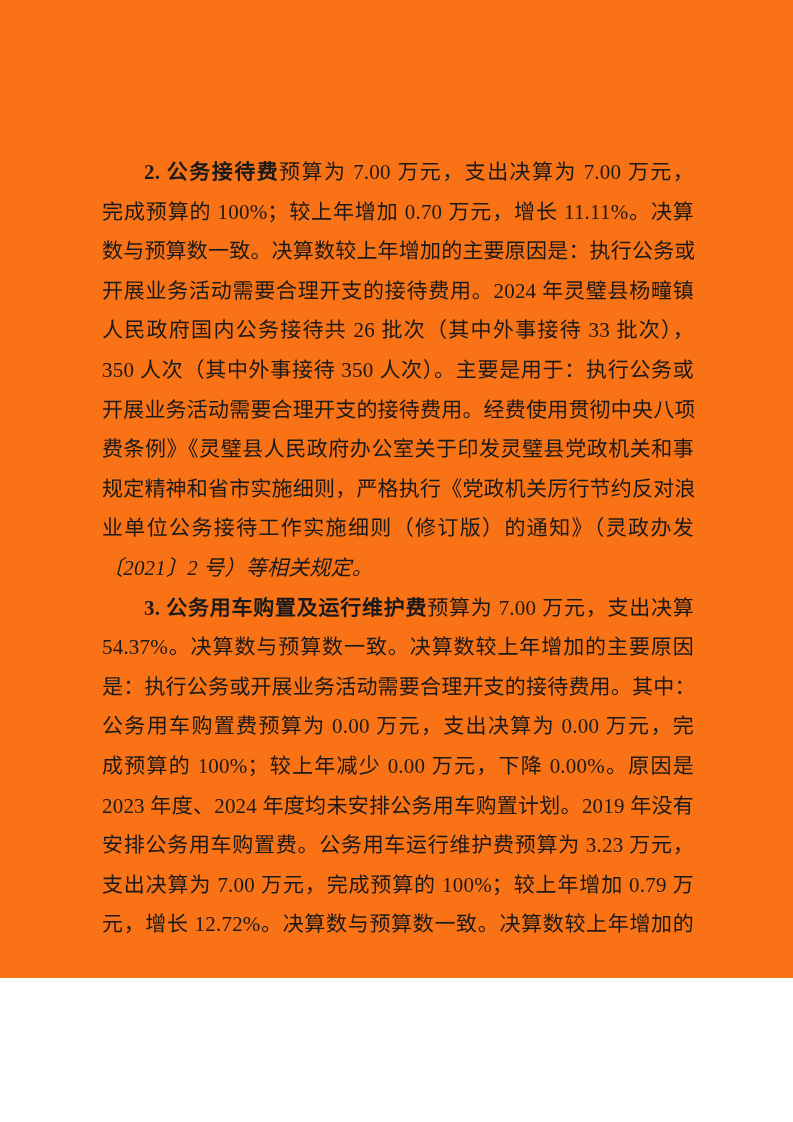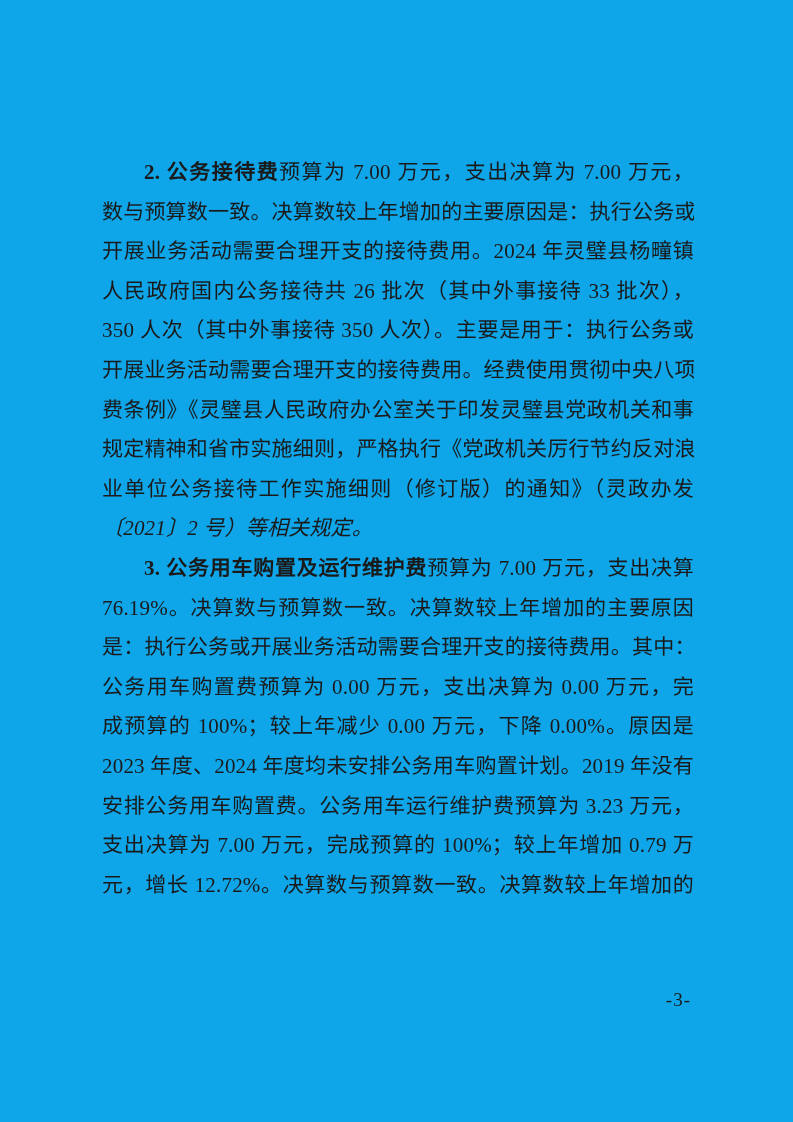--- a/index.html
+++ b/index.html
@@ -10,8 +10,8 @@
   .page {
     position: relative;
     width: 793px;
-    height: 1122px;
-    background: #0ea5e9;
+    height: 978px;
+    background: #f97316;
     overflow: hidden;
     font-family: "Liberation Serif", "DejaVu Serif", serif;
     color: #1a1a1a;

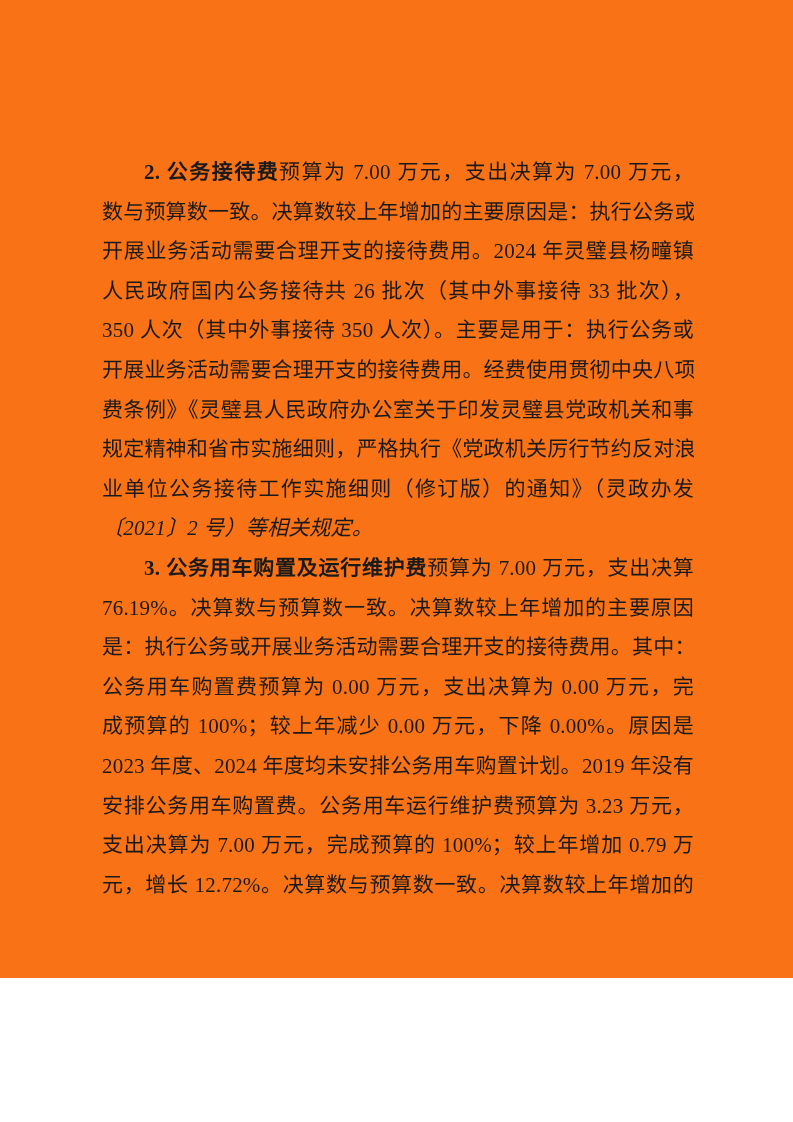--- a/index.html
+++ b/index.html
@@ -58,6 +58,7 @@
 <div class="page">
   <div class="text-block" id="doc-body">
       <div class="line indent"><span class="run bold">2. 公务接待费</span><span class="run">预算为 7.00 万元，支出决算为 7.00 万元，</span></div>
+      <div class="line"><span class="run">完成预算的 100%；较上年增加 0.70 万元，增长 11.11%。决算</span></div>
       <div class="line"><span class="run">数与预算数一致。决算数较上年增加的主要原因是：执行公务或</span></div>
       <div class="line"><span class="run">开展业务活动需要合理开支的接待费用。2024 年灵璧县杨疃镇</span></div>
       <div class="line"><span class="run">人民政府国内公务接待共 26 批次（其中外事接待 33 批次），</span></div>

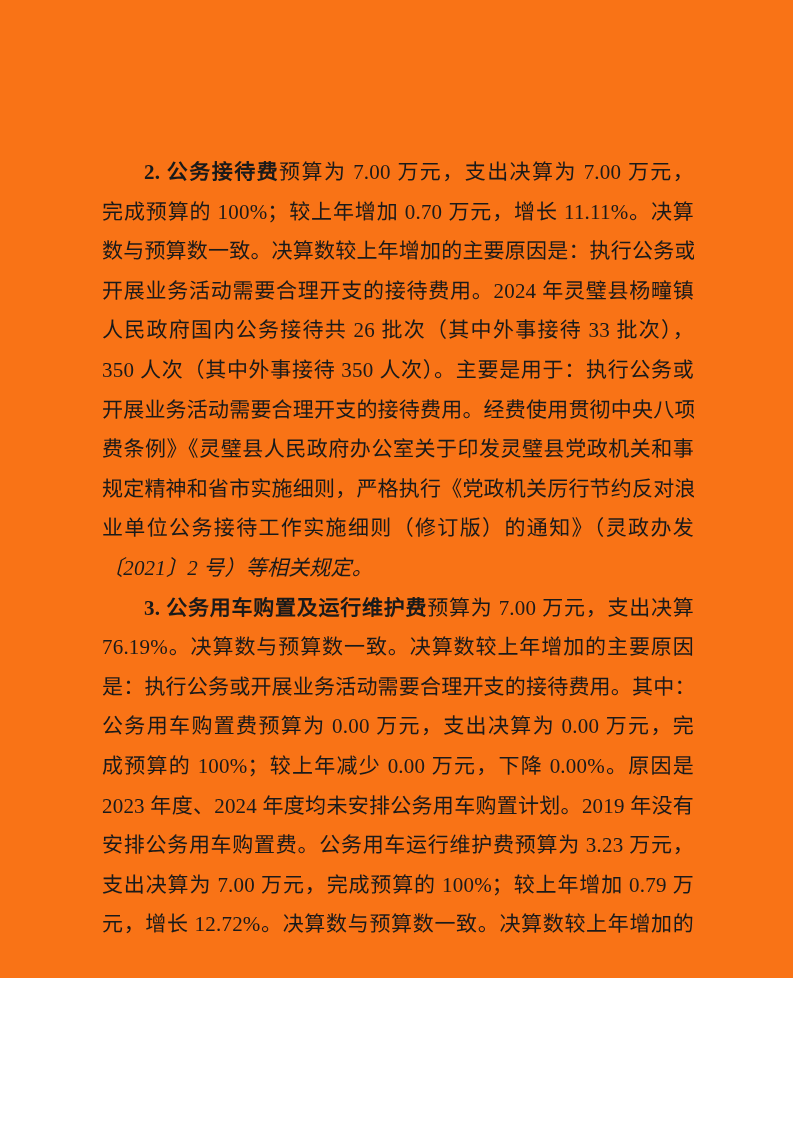--- a/index.html
+++ b/index.html
@@ -69,7 +69,7 @@
       <div class="line"><span class="run">业单位公务接待工作实施细则（修订版）的通知》（灵政办发</span></div>
       <div class="line last"><span class="run">〔2021〕2 号）等相关规定。</span></div>
       <div class="line indent"><span class="run bold">3. 公务用车购置及运行维护费</span><span class="run">预算为 7.00 万元，支出决算</span></div>
-      <div class="line"><span class="run">76.19%。决算数与预算数一致。决算数较上年增加的主要原因</span></div>
+      <div class="line"><span class="run">54.37%。决算数与预算数一致。决算数较上年增加的主要原因</span></div>
       <div class="line"><span class="run">是：执行公务或开展业务活动需要合理开支的接待费用。其中：</span></div>
       <div class="line"><span class="run">公务用车购置费预算为 0.00 万元，支出决算为 0.00 万元，完</span></div>
       <div class="line"><span class="run">成预算的 100%；较上年减少 0.00 万元，下降 0.00%。原因是</span></div>

